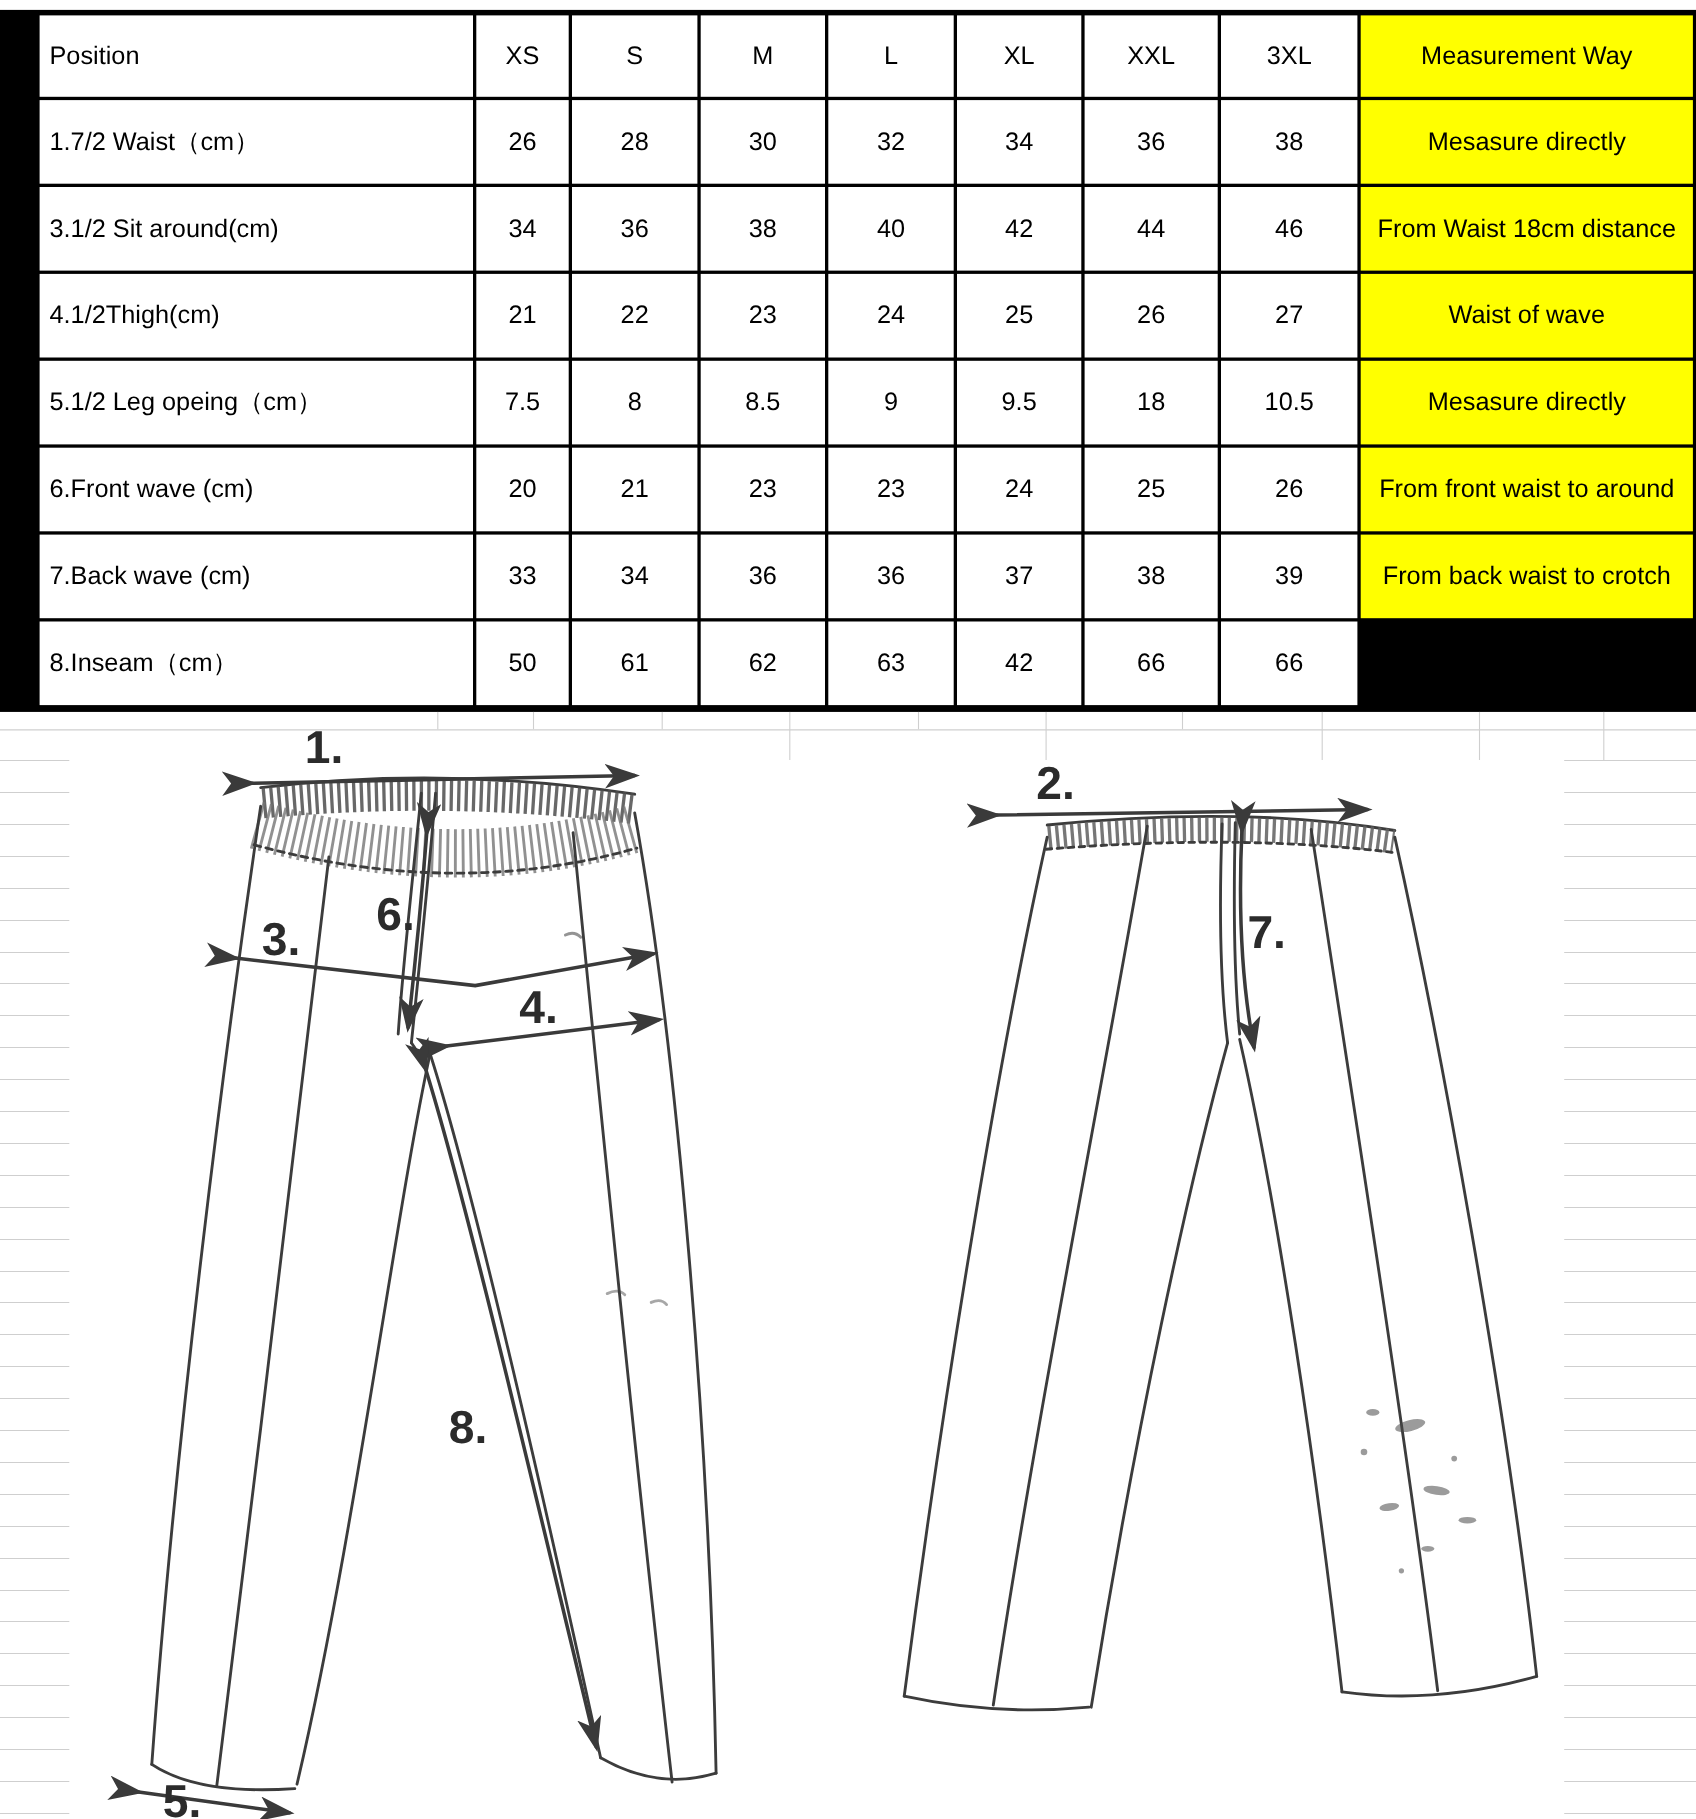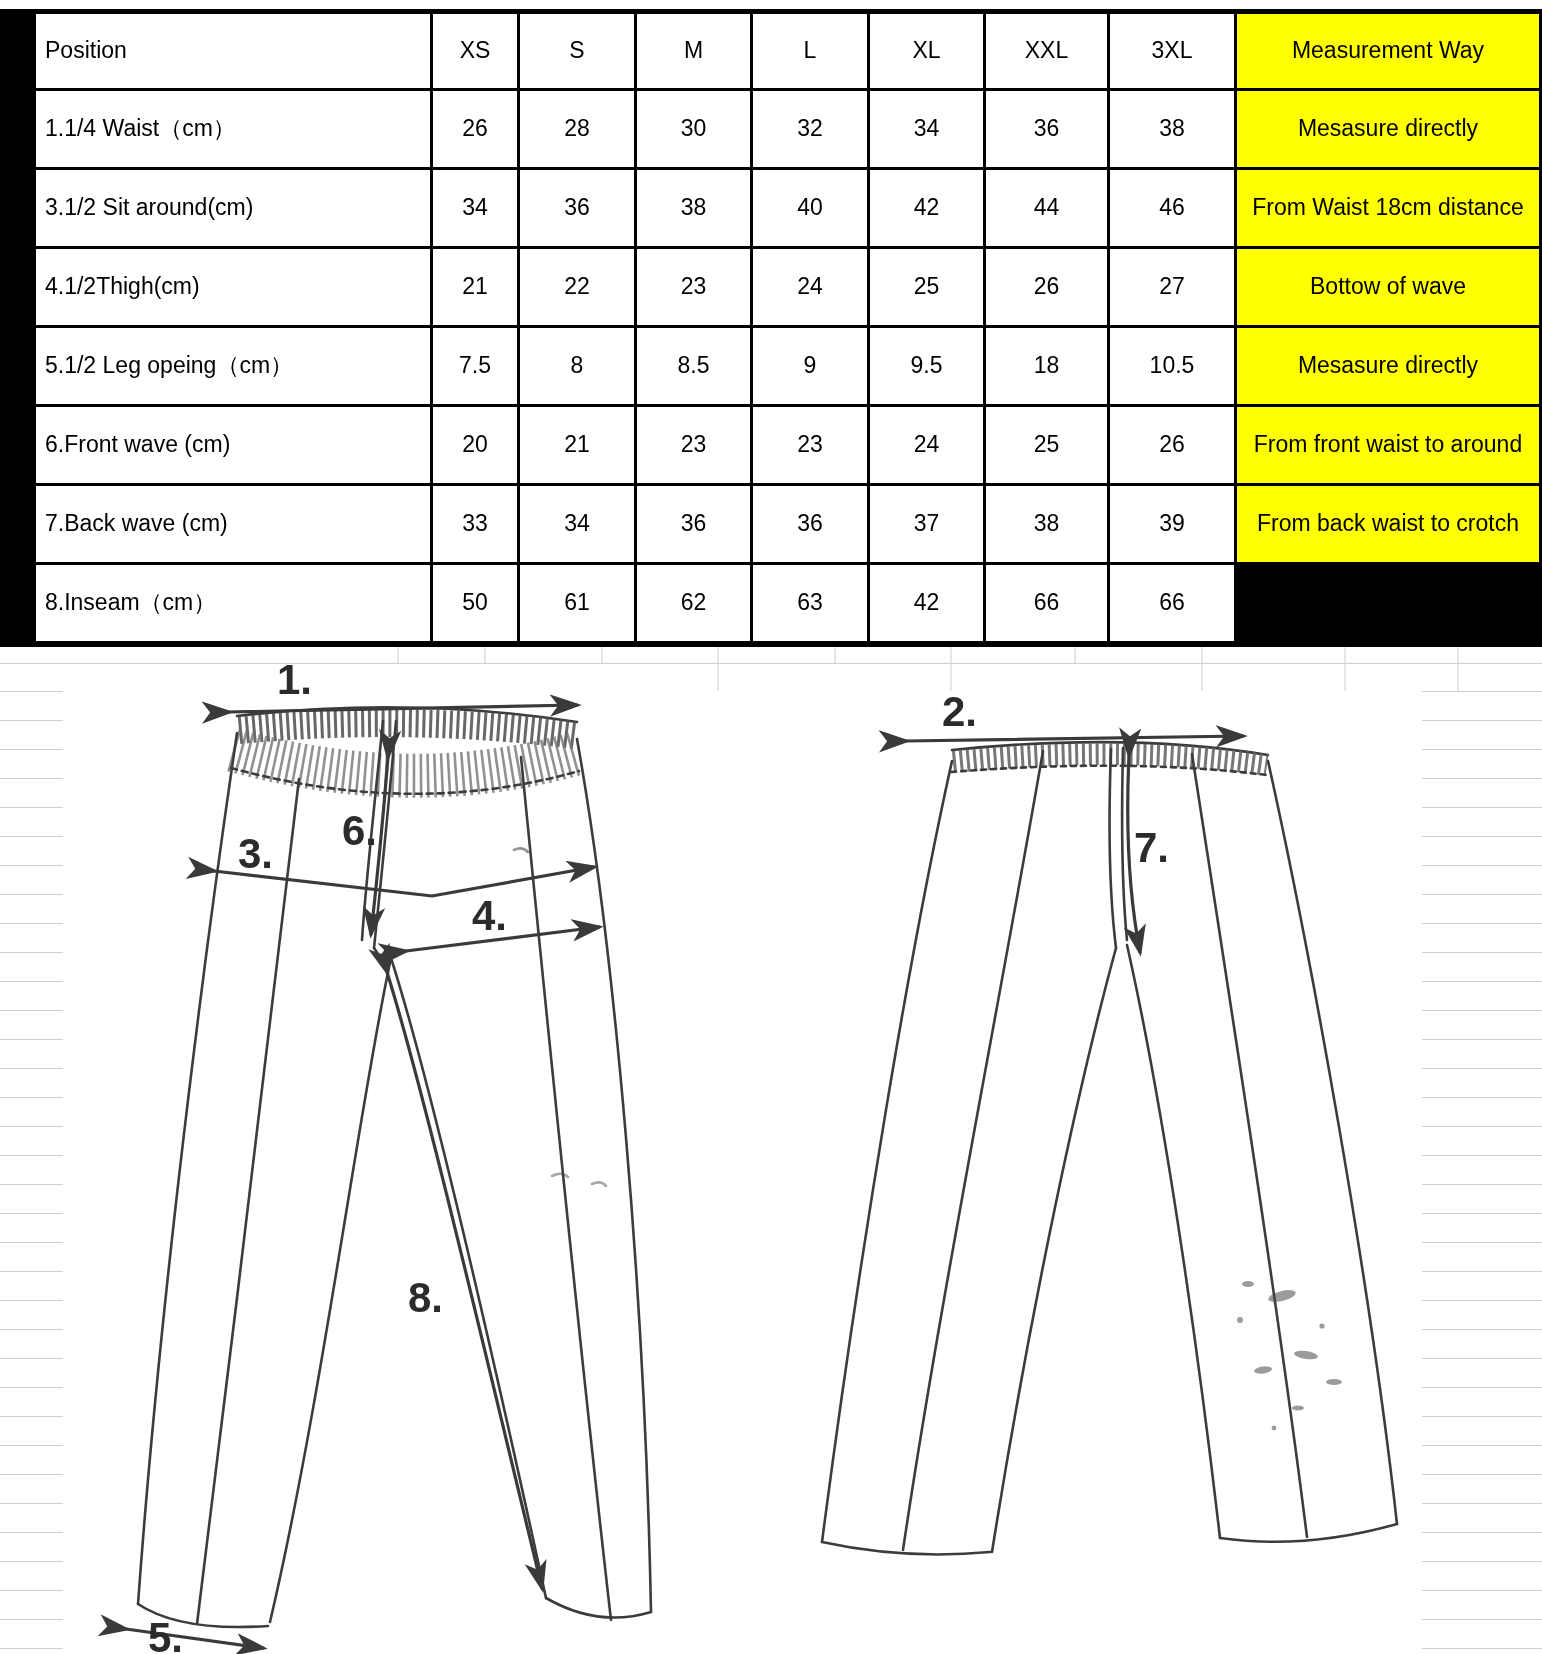--- a/index.html
+++ b/index.html
@@ -52,7 +52,7 @@
     <div class="cell">3XL</div>
     <div class="cell way">Measurement Way</div>
 
-    <div class="cell rowlabel">1.1/4 Waist（cm）</div>
+    <div class="cell rowlabel">1.7/2 Waist（cm）</div>
     <div class="cell">26</div>
     <div class="cell">28</div>
     <div class="cell">30</div>

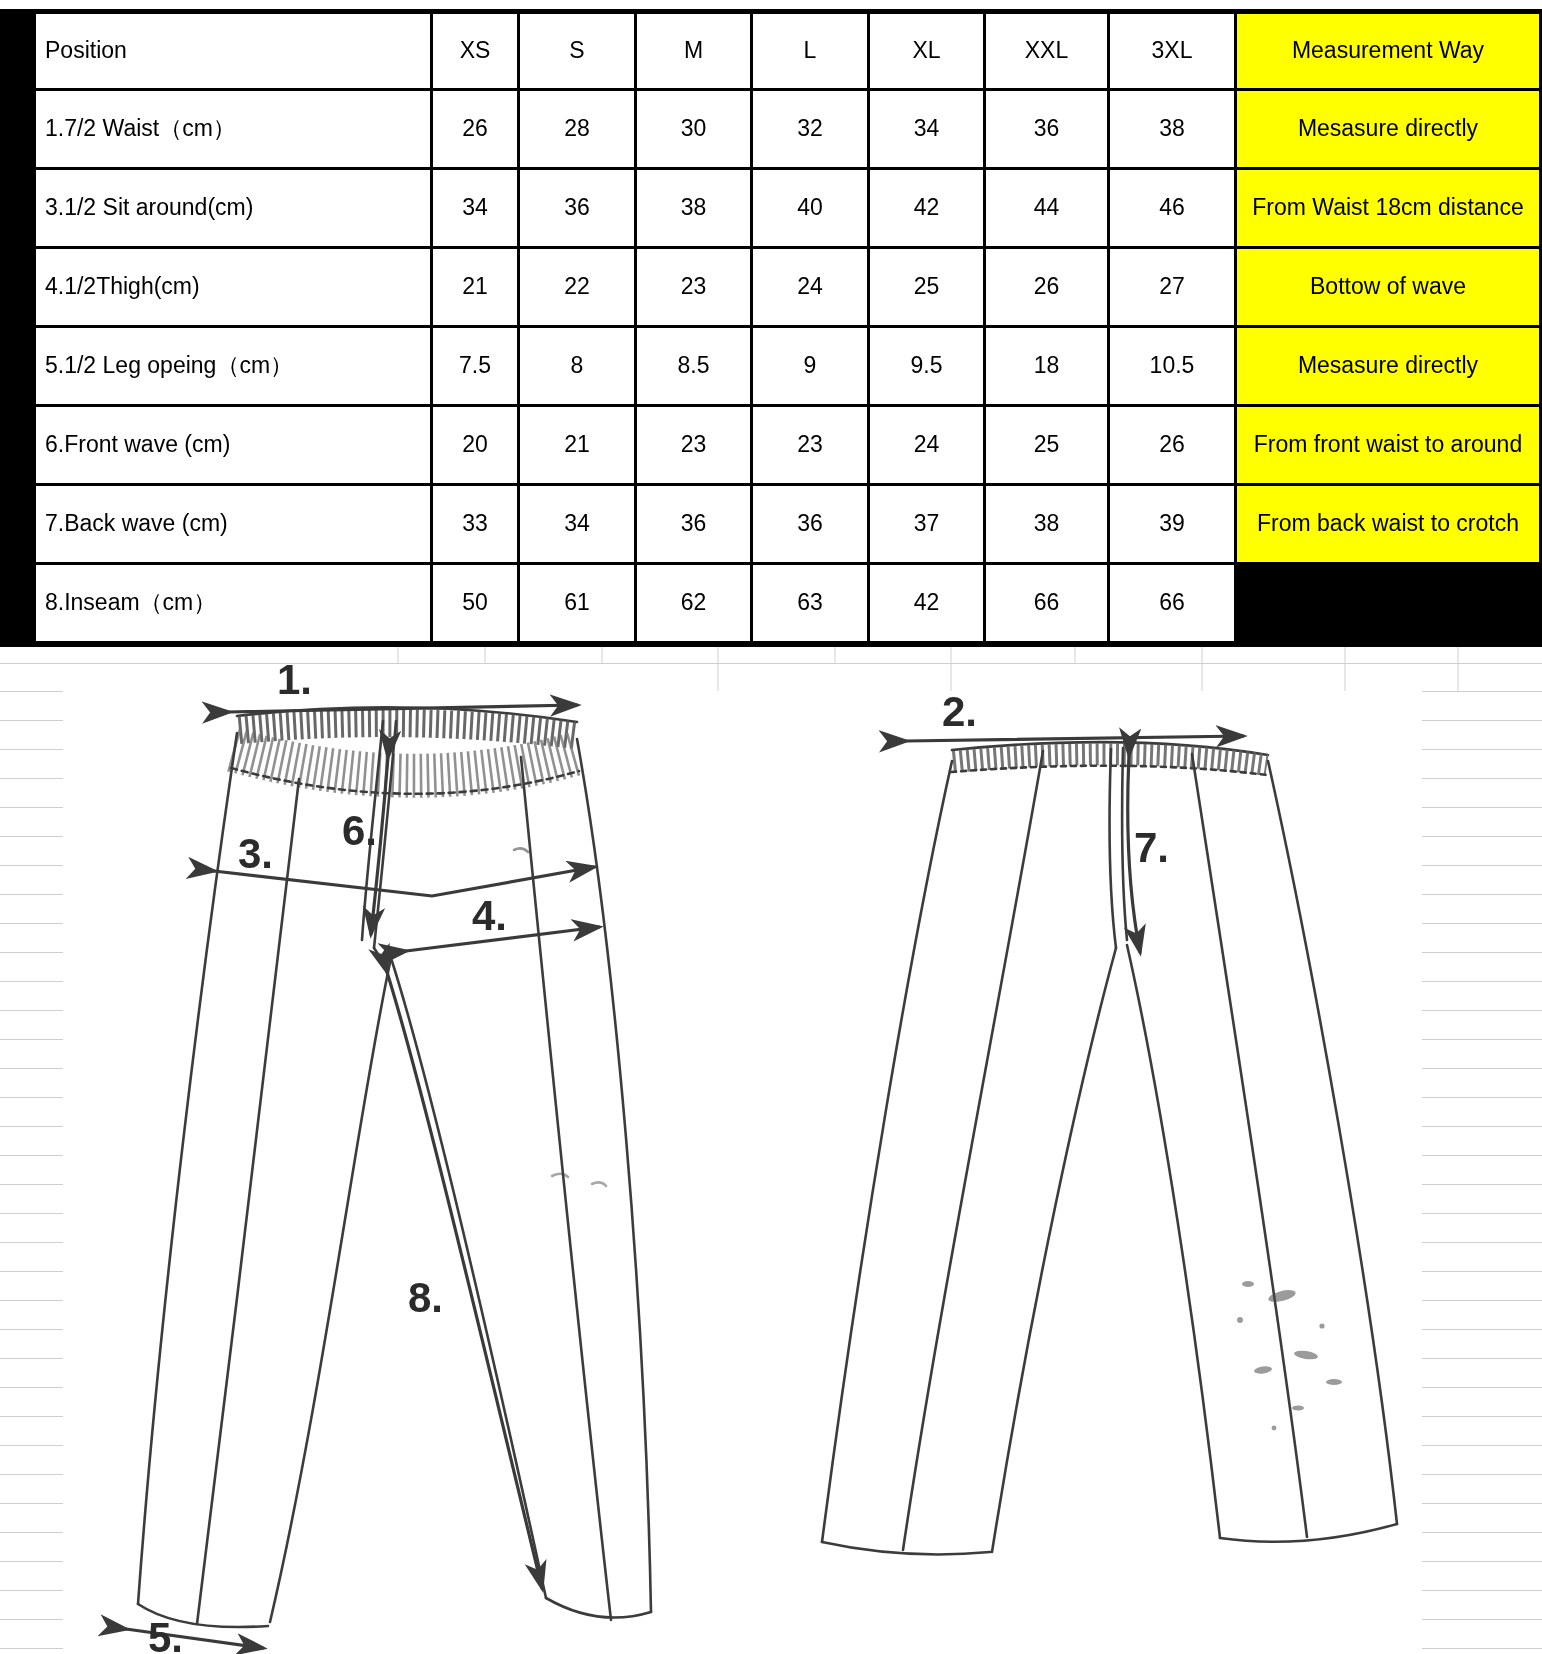--- a/index.html
+++ b/index.html
@@ -80,7 +80,7 @@
     <div class="cell">25</div>
     <div class="cell">26</div>
     <div class="cell">27</div>
-    <div class="cell way">Bottow of wave</div>
+    <div class="cell way">Waist of wave</div>
 
     <div class="cell rowlabel">5.1/2 Leg opeing（cm）</div>
     <div class="cell">7.5</div>

